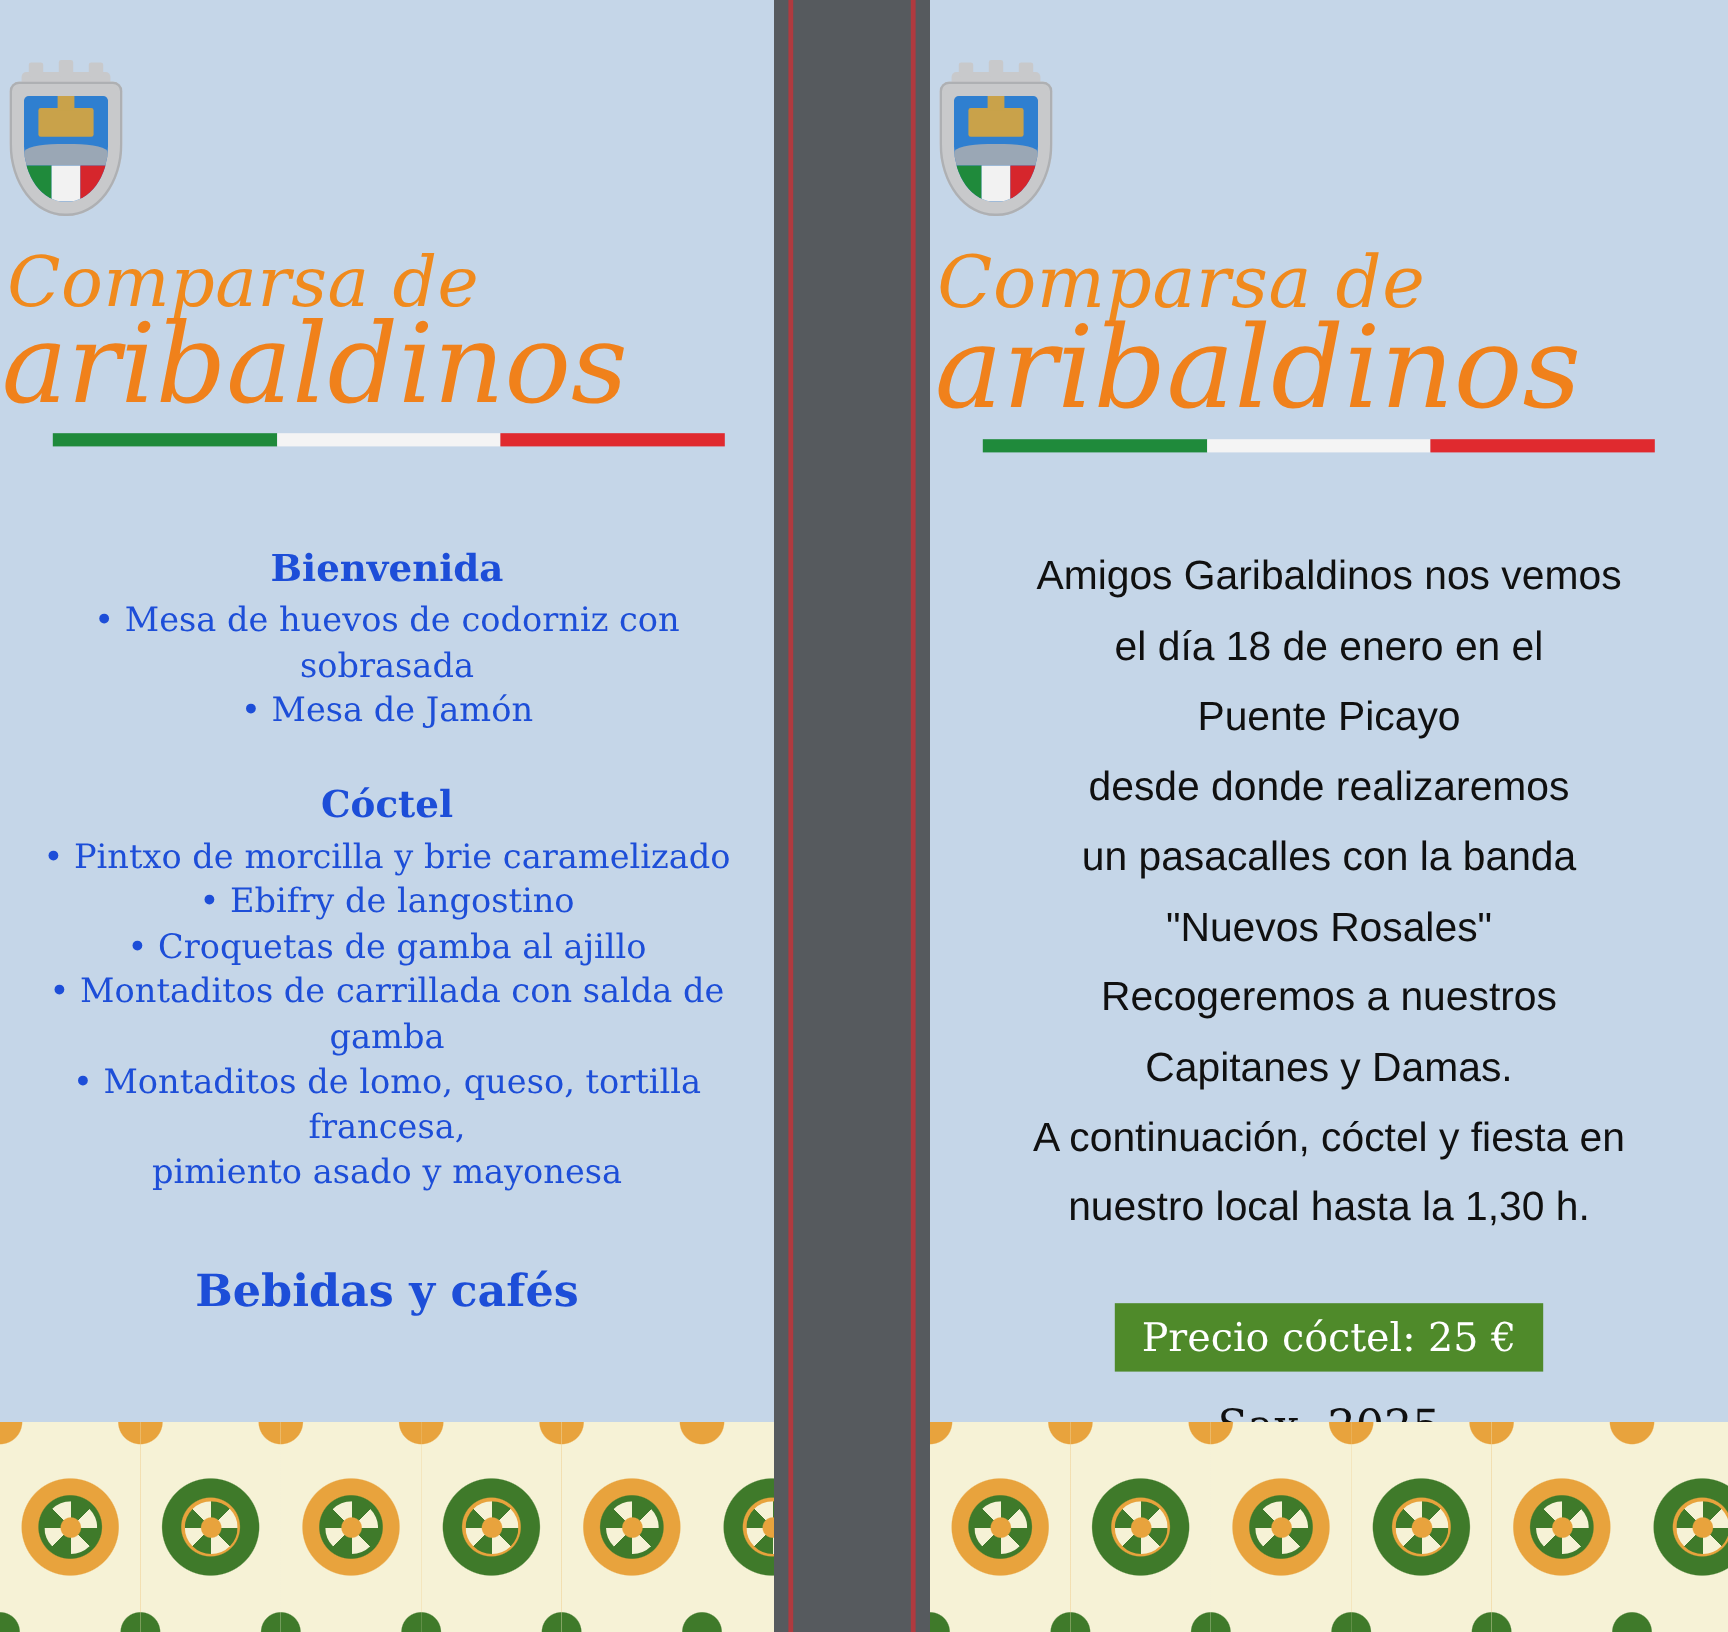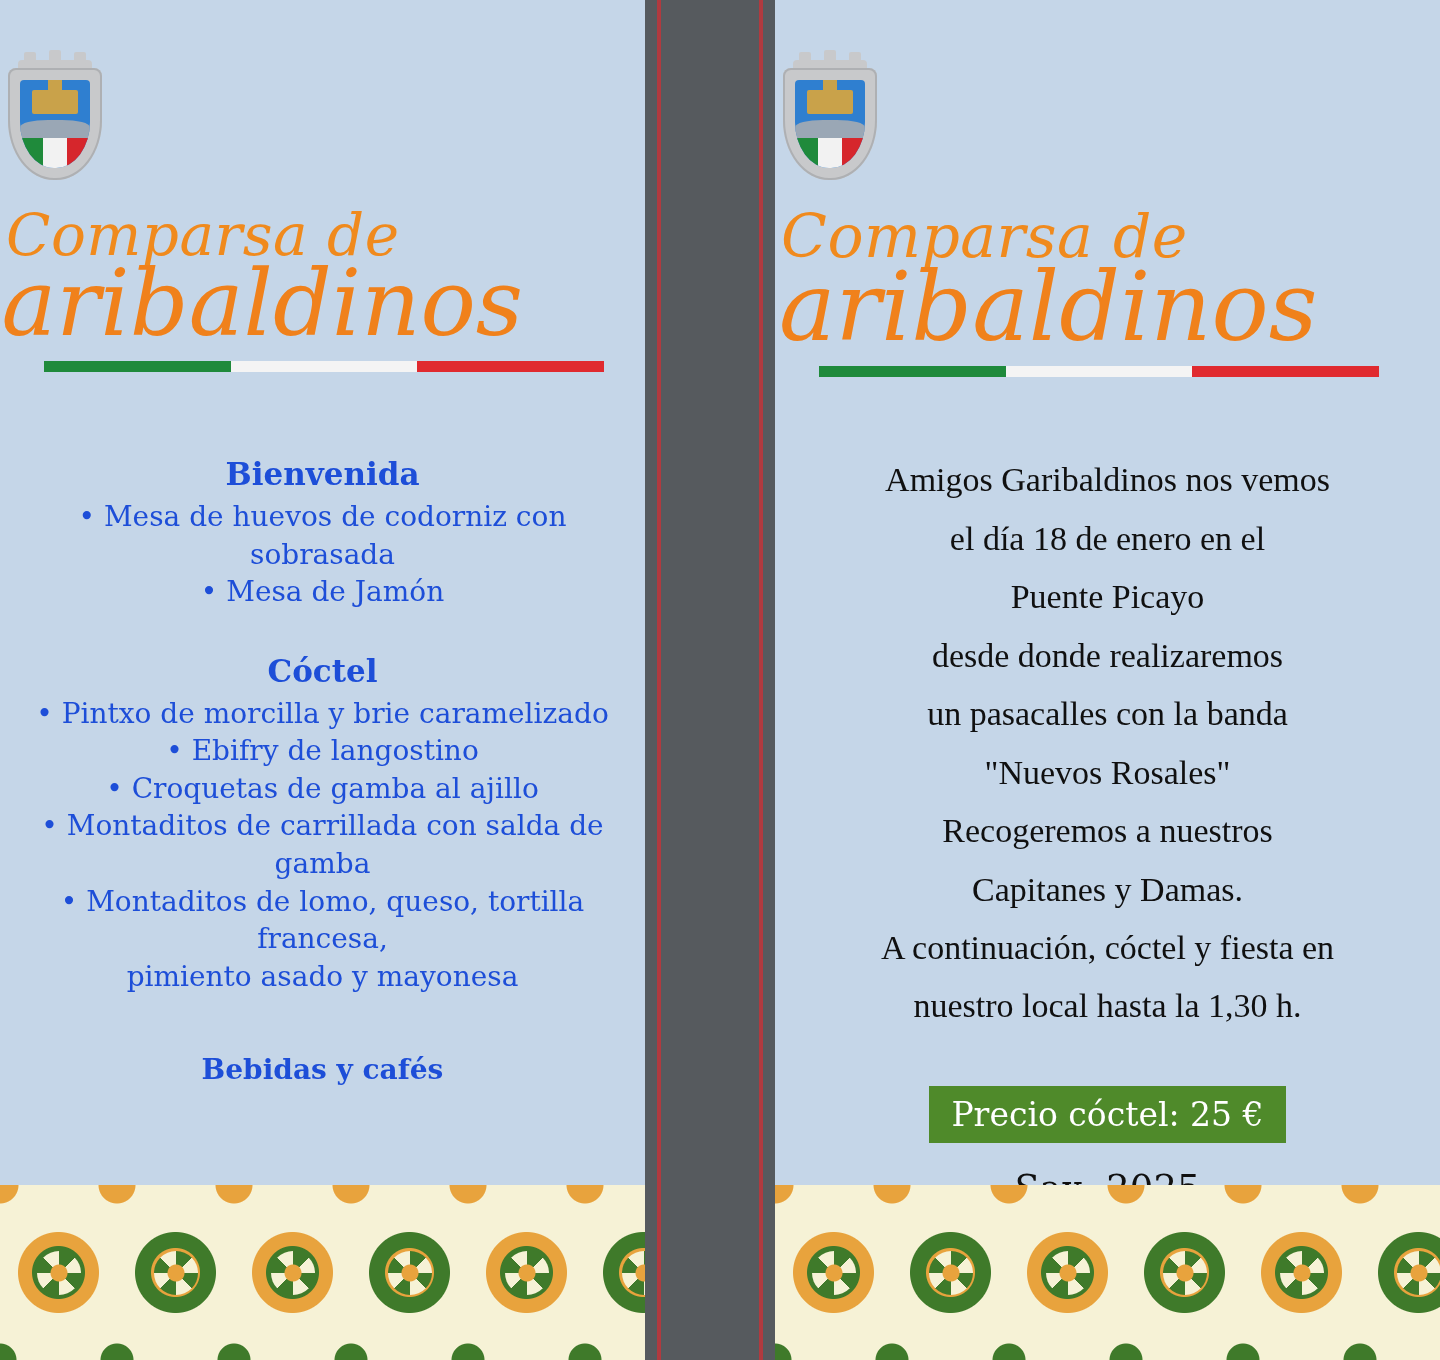--- a/index.html
+++ b/index.html
@@ -235,7 +235,7 @@
     padding: 74px 40px 0 40px;
   }
   .invite-line {
-    font-family: Liberation Serif, serif;
+    font-family: Liberation Sans, sans-serif;
     font-size: 34px;
     line-height: 1.72;
     white-space: nowrap;

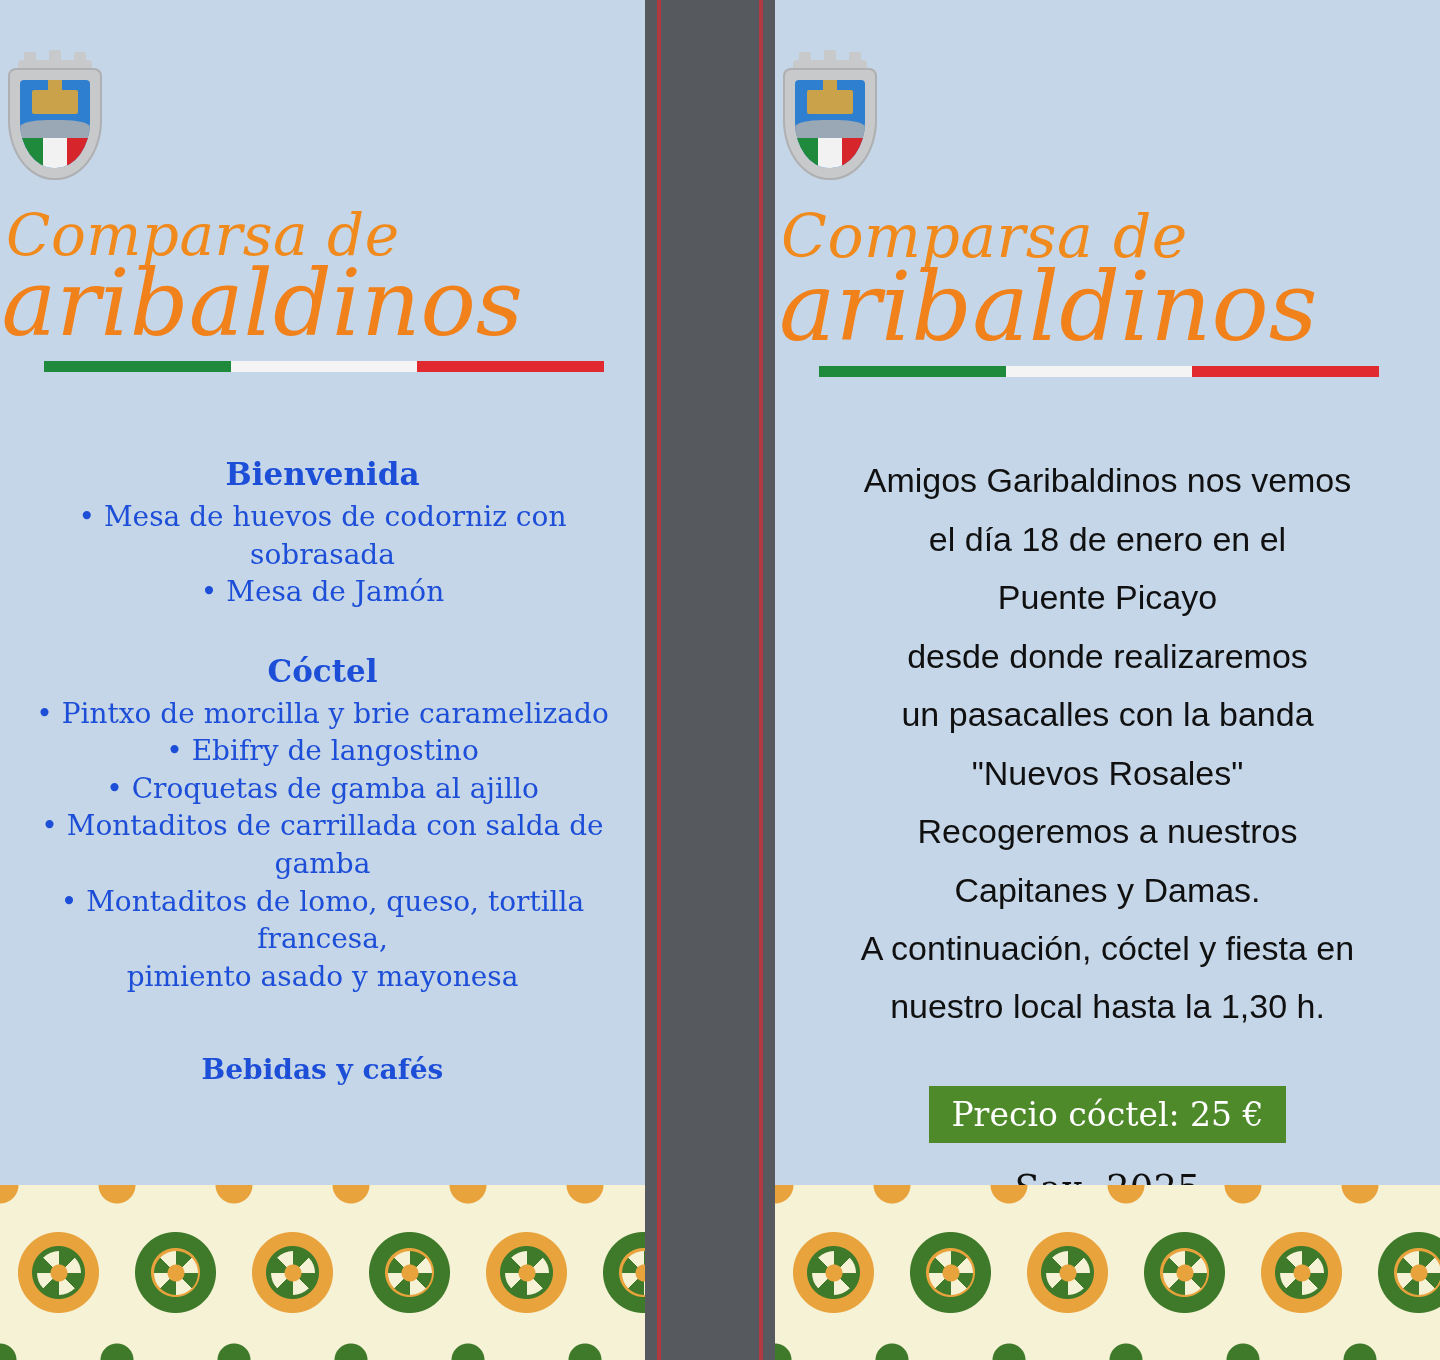--- a/index.html
+++ b/index.html
@@ -223,7 +223,7 @@
   .section-gap { height: 42px; }
   .closing-title {
     font-family: "DejaVu Serif", serif;
-    font-size: 28px;
+    font-size: 37px;
     font-weight: bold;
     margin-top: 58px;
   }

